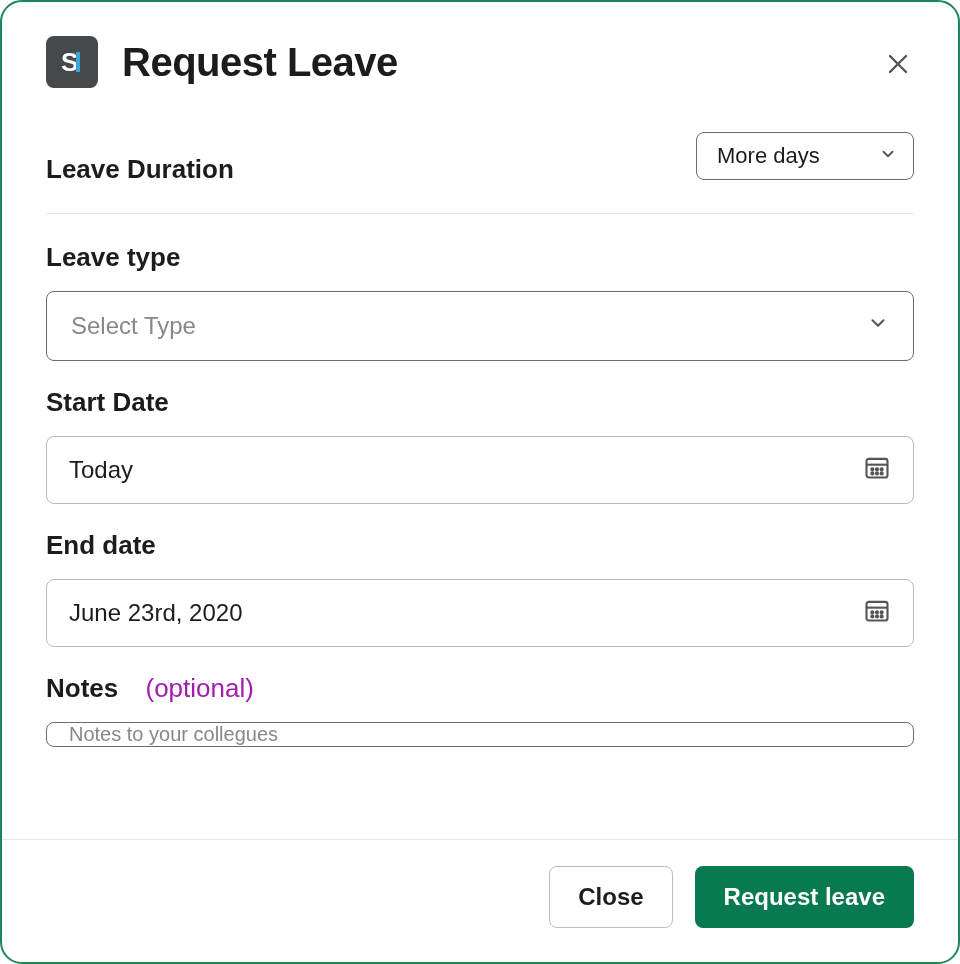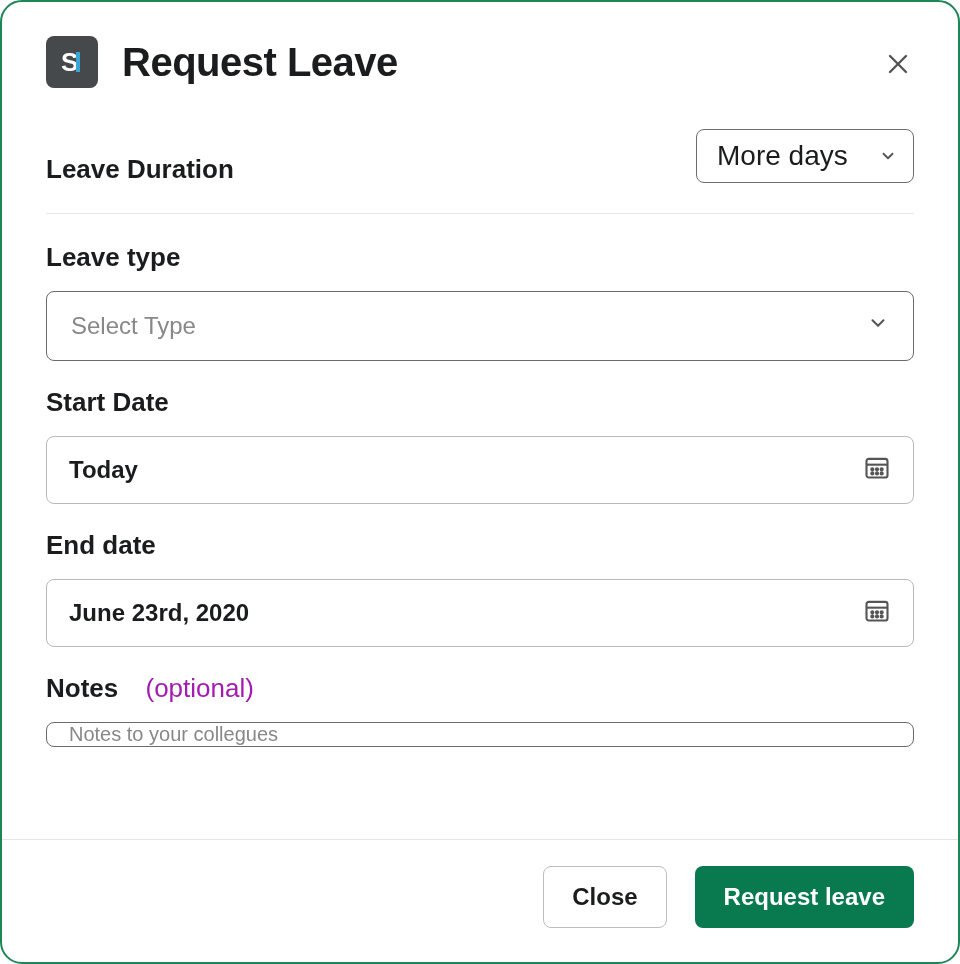--- a/index.html
+++ b/index.html
@@ -40,7 +40,7 @@
     display: flex; align-items: center; justify-content: space-between;
     border: 1.5px solid #6c6c6c; border-radius: 8px;
     padding: 10px 16px 10px 20px; min-width: 218px; cursor: pointer;
-    font-size: 28px; color: #1b1c1d; font-weight: 400;
+    font-size: 22px; color: #1b1c1d; font-weight: 400;
   }
   .chevron { color: #555; }
 

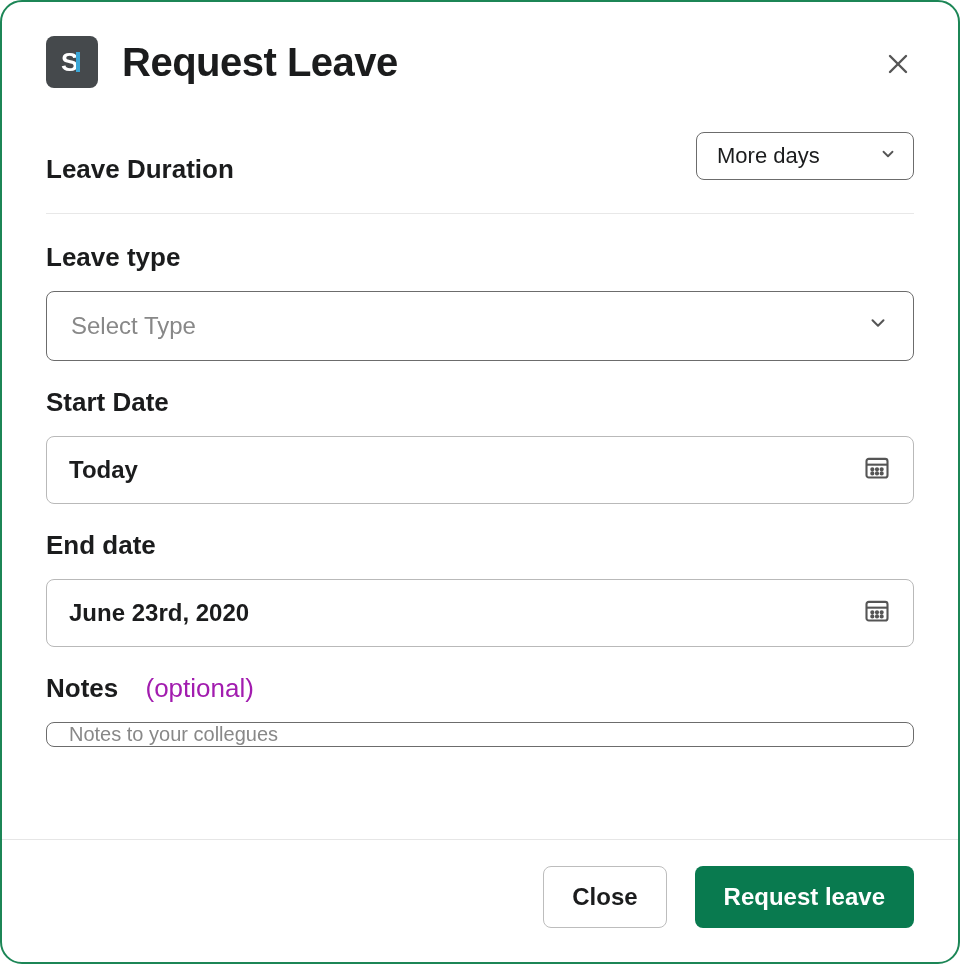--- a/index.html
+++ b/index.html
@@ -59,7 +59,7 @@
     display: flex; align-items: center; justify-content: space-between;
     border: 1px solid #b9b9b9; border-radius: 8px;
     padding: 16px 22px; cursor: pointer;
-    font-size: 24px; color: #1b1c1d; font-weight: 700;
+    font-size: 24px; color: #1b1c1d; font-weight: 400;
   }
   .cal-icon { color: #555; }
 

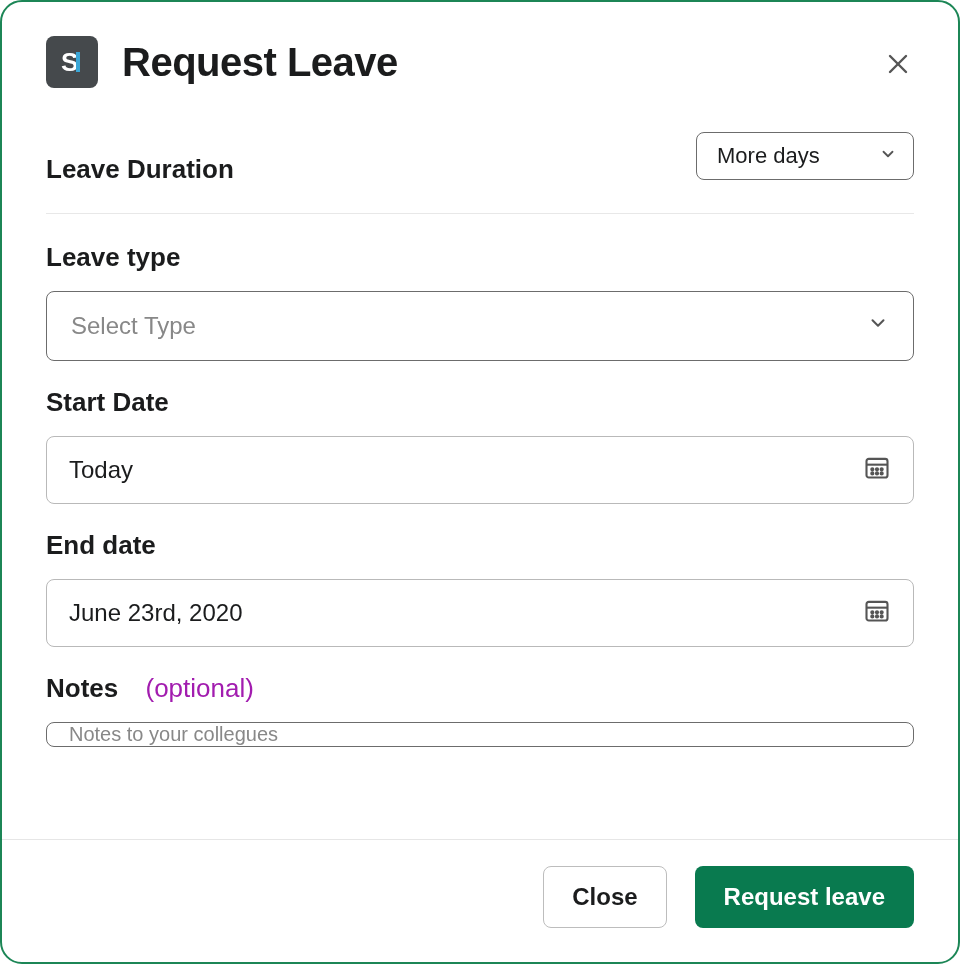--- a/index.html
+++ b/index.html
@@ -73,7 +73,7 @@
   .footer {
     border-top: 1px solid #e6e6e6;
     padding: 26px 44px 34px 44px;
-    display: flex; justify-content: flex-end; gap: 28px;
+    display: flex; justify-content: flex-end; gap: 22px;
   }
   .btn {
     font-size: 24px; font-weight: 700; padding: 16px 28px;

